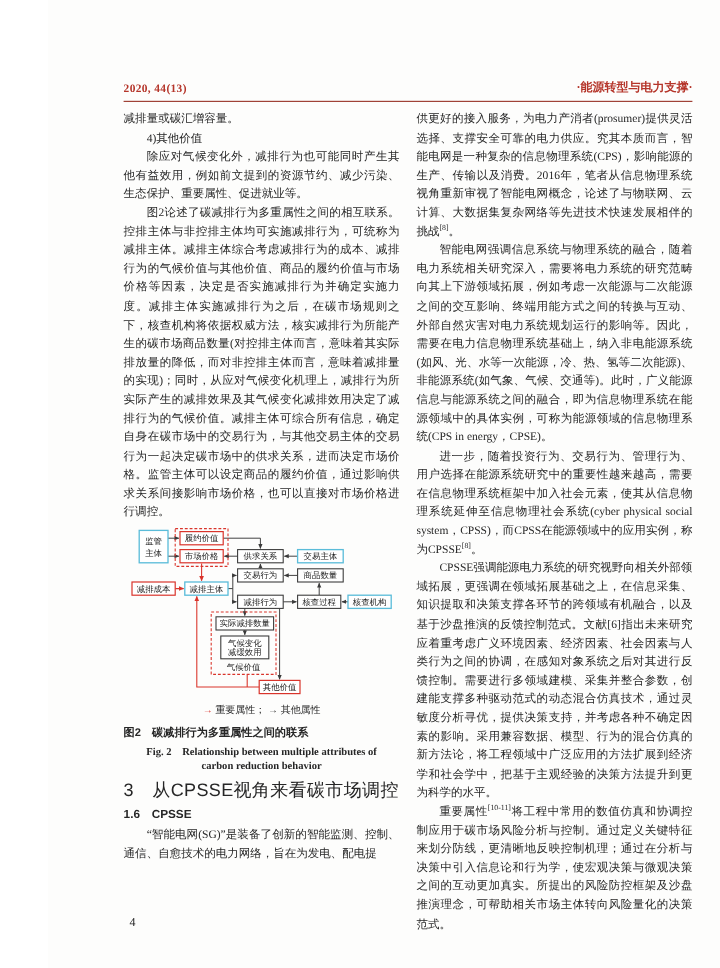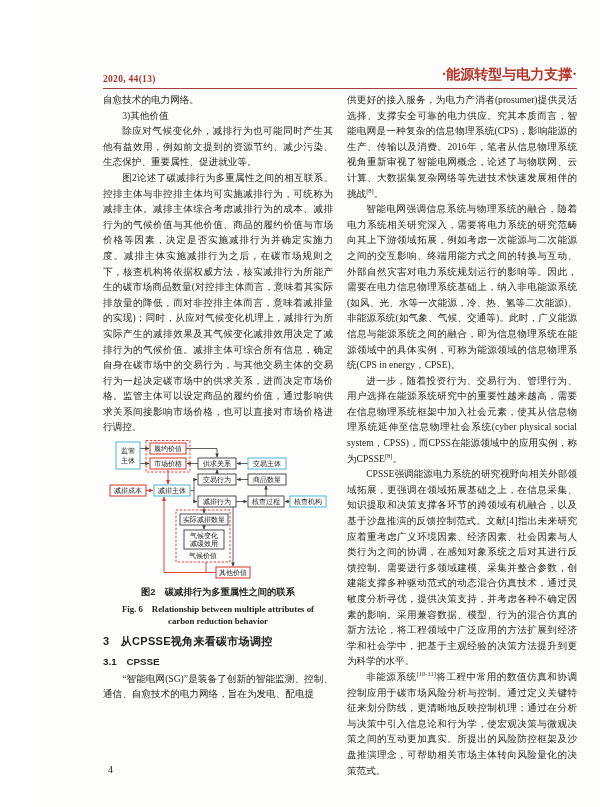--- a/index.html
+++ b/index.html
@@ -14,7 +14,7 @@
     padding-bottom:4px; border-bottom:1.2px solid #a04237;
   }
   .issue { color:#b5352a; font-size:9.5px; font-weight:bold; letter-spacing:.3px; }
-  .col-title { color:#b5352a; font-size:14px; font-weight:bold; }
+  .col-title { color:#b5352a; font-size:10px; font-weight:bold; }
   .col {
     position:absolute; top:92px; width:230px;
     font-size:9.6px; line-height:15.6px;

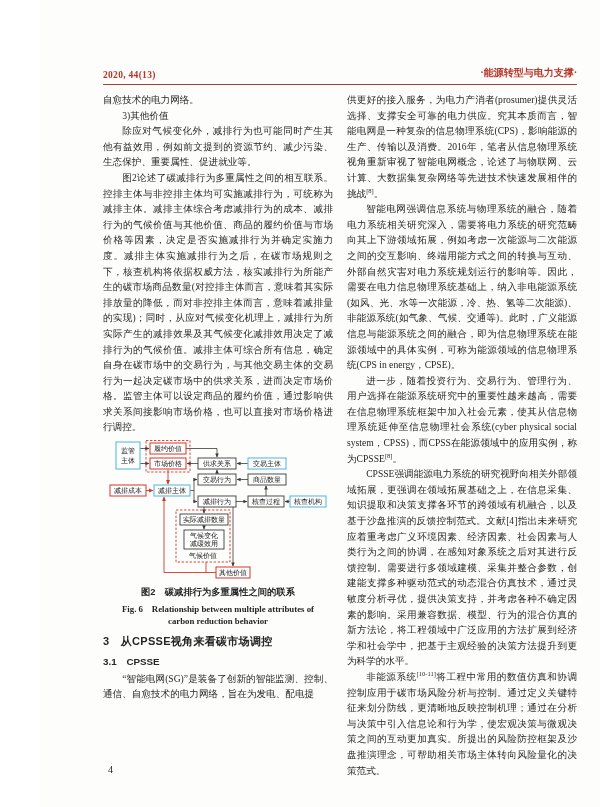--- a/index.html
+++ b/index.html
@@ -62,7 +62,7 @@
   </div>
 
   <div class="col col-left">
-    <p class="no-indent">自愈技术的电力网络。</p>
+    <p class="no-indent">减排量或碳汇增容量。</p>
     <p>3)其他价值</p>
     <p>除应对气候变化外，减排行为也可能同时产生其他有益效用，例如前文提到的资源节约、减少污染、生态保护、重要属性、促进就业等。</p>
     <p>图2论述了碳减排行为多重属性之间的相互联系。控排主体与非控排主体均可实施减排行为，可统称为减排主体。减排主体综合考虑减排行为的成本、减排行为的气候价值与其他价值、商品的履约价值与市场价格等因素，决定是否实施减排行为并确定实施力度。减排主体实施减排行为之后，在碳市场规则之下，核查机构将依据权威方法，核实减排行为所能产生的碳市场商品数量(对控排主体而言，意味着其实际排放量的降低，而对非控排主体而言，意味着减排量的实现)；同时，从应对气候变化机理上，减排行为所实际产生的减排效果及其气候变化减排效用决定了减排行为的气候价值。减排主体可综合所有信息，确定自身在碳市场中的交易行为，与其他交易主体的交易行为一起决定碳市场中的供求关系，进而决定市场价格。监管主体可以设定商品的履约价值，通过影响供求关系间接影响市场价格，也可以直接对市场价格进行调控。</p>

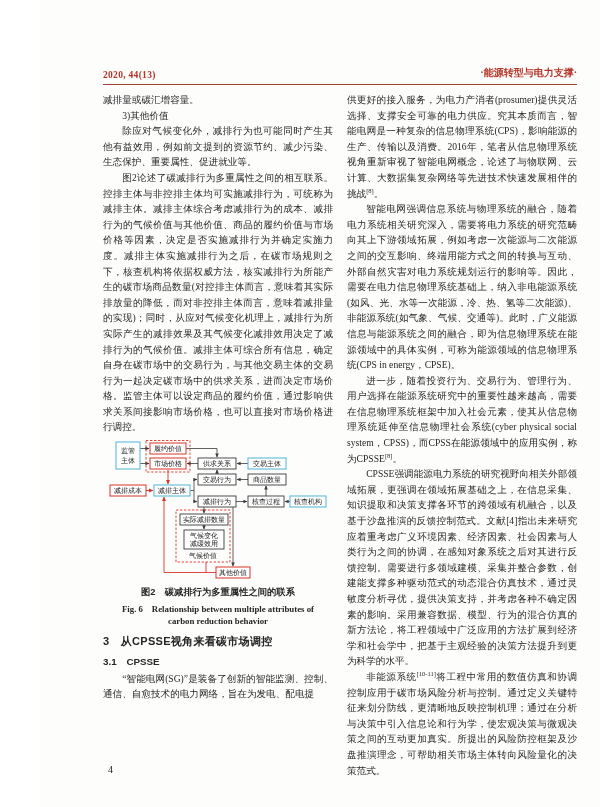--- a/index.html
+++ b/index.html
@@ -63,7 +63,7 @@
 
   <div class="col col-left">
     <p class="no-indent">减排量或碳汇增容量。</p>
-    <p>3)其他价值</p>
+    <p>4)其他价值</p>
     <p>除应对气候变化外，减排行为也可能同时产生其他有益效用，例如前文提到的资源节约、减少污染、生态保护、重要属性、促进就业等。</p>
     <p>图2论述了碳减排行为多重属性之间的相互联系。控排主体与非控排主体均可实施减排行为，可统称为减排主体。减排主体综合考虑减排行为的成本、减排行为的气候价值与其他价值、商品的履约价值与市场价格等因素，决定是否实施减排行为并确定实施力度。减排主体实施减排行为之后，在碳市场规则之下，核查机构将依据权威方法，核实减排行为所能产生的碳市场商品数量(对控排主体而言，意味着其实际排放量的降低，而对非控排主体而言，意味着减排量的实现)；同时，从应对气候变化机理上，减排行为所实际产生的减排效果及其气候变化减排效用决定了减排行为的气候价值。减排主体可综合所有信息，确定自身在碳市场中的交易行为，与其他交易主体的交易行为一起决定碳市场中的供求关系，进而决定市场价格。监管主体可以设定商品的履约价值，通过影响供求关系间接影响市场价格，也可以直接对市场价格进行调控。</p>
 

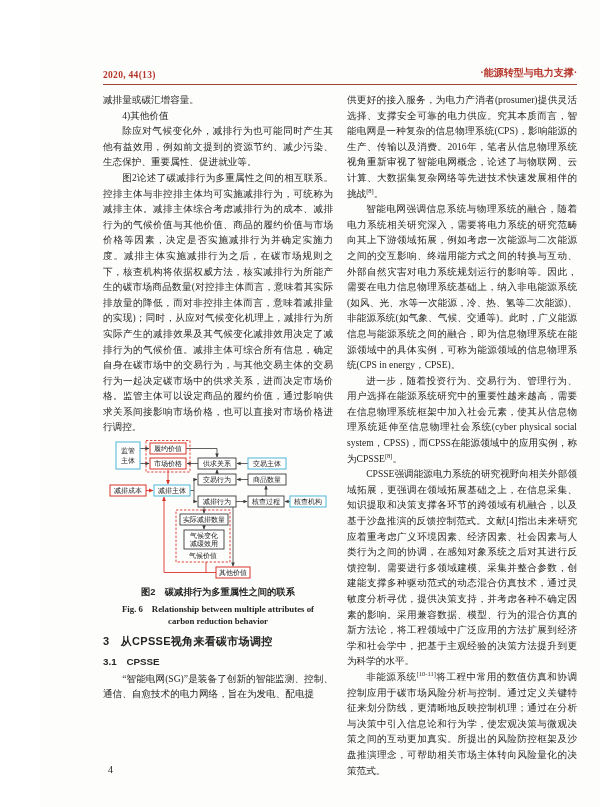--- a/index.html
+++ b/index.html
@@ -186,7 +186,7 @@
     <p class="no-indent"><span>供更好的接入服务，为电力产消者(prosumer)提供灵活选择、支撑安全可靠的电力供应。究其本质而言，智能电网是一种复杂的信息物理系统(CPS)，影响能源的生产、传输以及消费。2016年，笔者从信息物理系统视角重新审视了智能电网概念，论述了与物联网、云计算、大数据集复杂网络等先进技术快速发展相伴的挑战</span><sup>[8]</sup><span>。</span></p>
     <p>智能电网强调信息系统与物理系统的融合，随着电力系统相关研究深入，需要将电力系统的研究范畴向其上下游领域拓展，例如考虑一次能源与二次能源之间的交互影响、终端用能方式之间的转换与互动、外部自然灾害对电力系统规划运行的影响等。因此，需要在电力信息物理系统基础上，纳入非电能源系统(如风、光、水等一次能源，冷、热、氢等二次能源)、非能源系统(如气象、气候、交通等)。此时，广义能源信息与能源系统之间的融合，即为信息物理系统在能源领域中的具体实例，可称为能源领域的信息物理系统(CPS in energy，CPSE)。</p>
     <p><span>进一步，随着投资行为、交易行为、管理行为、用户选择在能源系统研究中的重要性越来越高，需要在信息物理系统框架中加入社会元素，使其从信息物理系统延伸至信息物理社会系统(cyber physical social system，CPSS)，而CPSS在能源领域中的应用实例，称为CPSSE</span><sup>[8]</sup><span>。</span></p>
-    <p>CPSSE强调能源电力系统的研究视野向相关外部领域拓展，更强调在领域拓展基础之上，在信息采集、知识提取和决策支撑各环节的跨领域有机融合，以及基于沙盘推演的反馈控制范式。文献[4]指出未来研究应着重考虑广义环境因素、经济因素、社会因素与人类行为之间的协调，在感知对象系统之后对其进行反馈控制。需要进行多领域建模、采集并整合参数，创建能支撑多种驱动范式的动态混合仿真技术，通过灵敏度分析寻优，提供决策支持，并考虑各种不确定因素的影响。采用兼容数据、模型、行为的混合仿真的新方法论，将工程领域中广泛应用的方法扩展到经济学和社会学中，把基于主观经验的决策方法提升到更为科学的水平。</p>
+    <p>CPSSE强调能源电力系统的研究视野向相关外部领域拓展，更强调在领域拓展基础之上，在信息采集、知识提取和决策支撑各环节的跨领域有机融合，以及基于沙盘推演的反馈控制范式。文献[6]指出未来研究应着重考虑广义环境因素、经济因素、社会因素与人类行为之间的协调，在感知对象系统之后对其进行反馈控制。需要进行多领域建模、采集并整合参数，创建能支撑多种驱动范式的动态混合仿真技术，通过灵敏度分析寻优，提供决策支持，并考虑各种不确定因素的影响。采用兼容数据、模型、行为的混合仿真的新方法论，将工程领域中广泛应用的方法扩展到经济学和社会学中，把基于主观经验的决策方法提升到更为科学的水平。</p>
     <p><span>非能源系统</span><sup>[10-11]</sup><span>将工程中常用的数值仿真和协调控制应用于碳市场风险分析与控制。通过定义关键特征来划分防线，更清晰地反映控制机理；通过在分析与决策中引入信息论和行为学，使宏观决策与微观决策之间的互动更加真实。所提出的风险防控框架及沙盘推演理念，可帮助相关市场主体转向风险量化的决策范式。</span></p>
   </div>
 

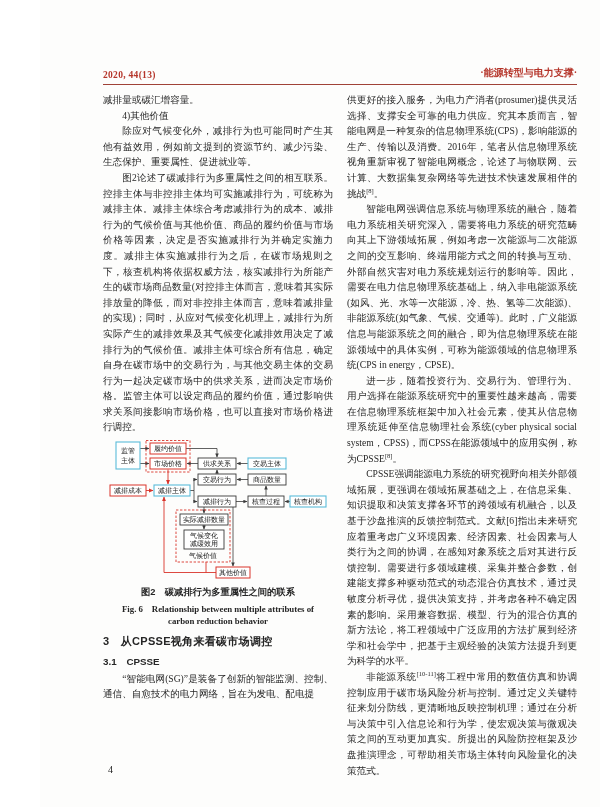--- a/index.html
+++ b/index.html
@@ -173,6 +173,12 @@
         </g>
       </svg>
 
+      <div class="fig-legend">
+        <span class="arrow-red">→</span>
+        <span>重要属性；</span>
+        <span class="arrow-black">→</span>
+        <span>其他属性</span>
+      </div>
       <div class="fig-cap-zh">图2　碳减排行为多重属性之间的联系</div>
       <div class="fig-cap-en">Fig. 6　Relationship between multiple attributes of carbon reduction behavior</div>
     </div>

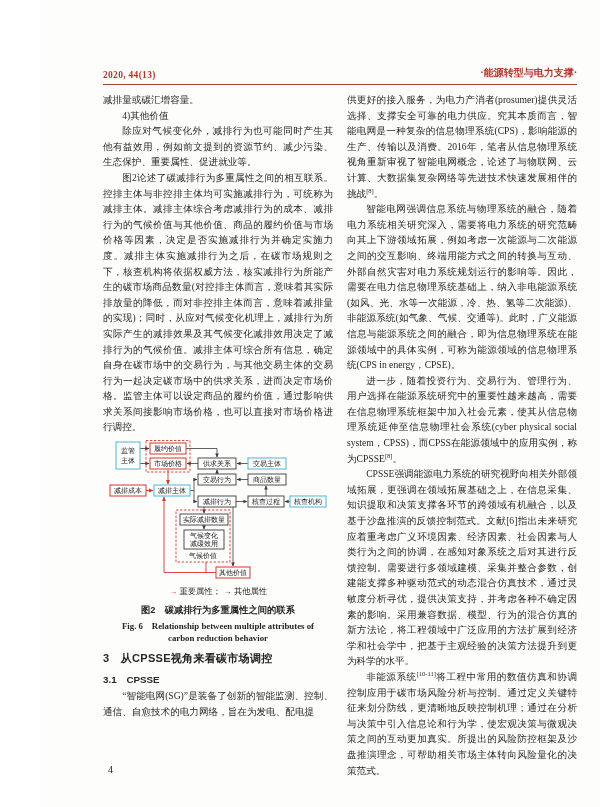--- a/index.html
+++ b/index.html
@@ -42,7 +42,7 @@
   .arrow-red { color:#d9342b; font-weight:bold; }
   .arrow-black { color:#3a3a3a; font-weight:bold; }
   .fig-cap-zh {
-    text-align:center; font-weight:700; font-size:9.3px; margin-top:3px;
+    font-weight:700; font-size:9.3px; margin-top:3px;
     font-family:"Liberation Sans", sans-serif;
   }
   .fig-cap-en {

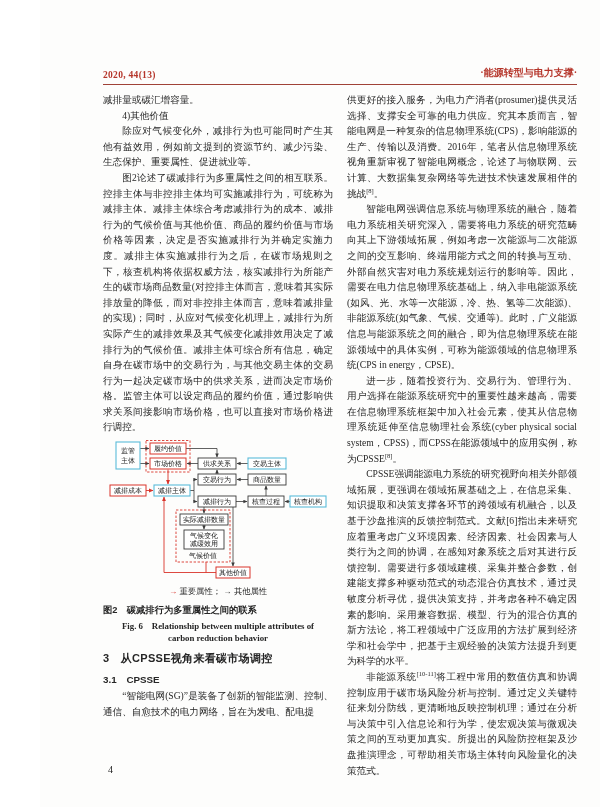--- a/index.html
+++ b/index.html
@@ -180,7 +180,7 @@
         <span>其他属性</span>
       </div>
       <div class="fig-cap-zh">图2　碳减排行为多重属性之间的联系</div>
-      <div class="fig-cap-en">Fig. 6　Relationship between multiple attributes of carbon reduction behavior</div>
+      <div class="fig-cap-en">Fig. 2　Relationship between multiple attributes of carbon reduction behavior</div>
     </div>
 
     <h2 class="sec">3　从CPSSE视角来看碳市场调控</h2>

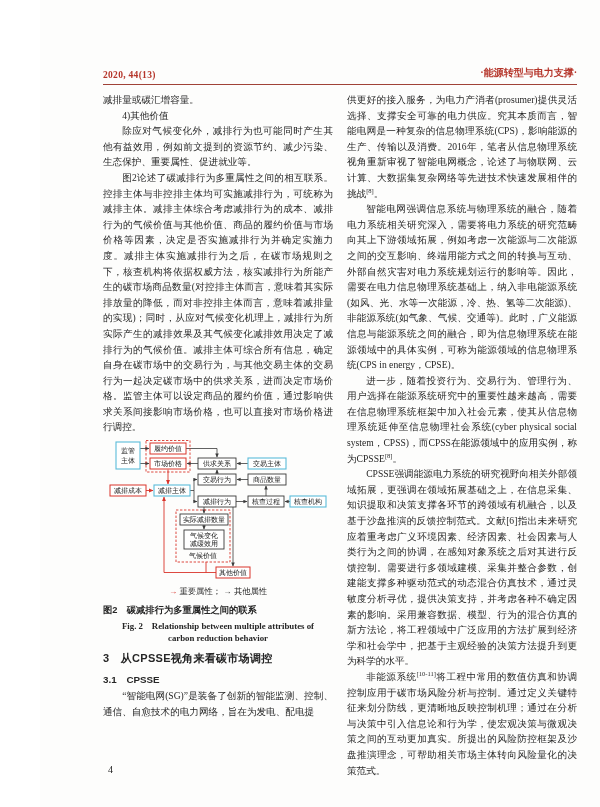--- a/index.html
+++ b/index.html
@@ -26,8 +26,8 @@
   .col p.no-indent { text-indent:0; }
   sup { font-size:6.5px; vertical-align:super; line-height:0; }
   h2.sec {
-    font-family:"Liberation Sans", sans-serif; font-weight:700;
-    font-size:11px; margin:7px 0 5px; letter-spacing:.3px;
+    font-family:"Liberation Sans", sans-serif; font-weight:400;
+    font-size:15px; margin:7px 0 5px; letter-spacing:.3px;
   }
   h4.subsec {
     font-family:"Liberation Sans", sans-serif; font-weight:700;

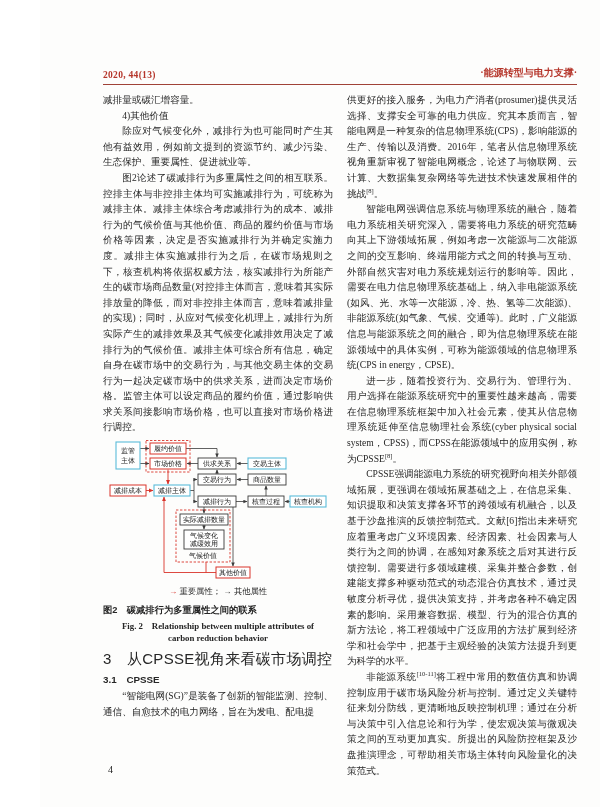--- a/index.html
+++ b/index.html
@@ -184,7 +184,7 @@
     </div>
 
     <h2 class="sec">3　从CPSSE视角来看碳市场调控</h2>
-    <h4 class="subsec">3.1　CPSSE</h4>
+    <h4 class="subsec">1.6　CPSSE</h4>
     <p><span>“智能电网(SG)”是装备了创新的智能监测、控制、通信、自愈技术的电力网络，旨在为发电、配电提</span></p>
   </div>
 

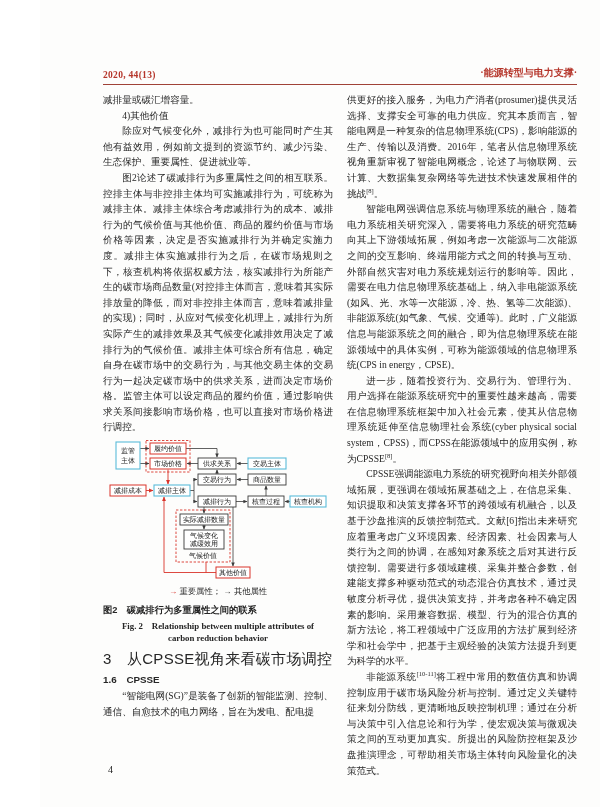--- a/index.html
+++ b/index.html
@@ -193,7 +193,7 @@
     <p>智能电网强调信息系统与物理系统的融合，随着电力系统相关研究深入，需要将电力系统的研究范畴向其上下游领域拓展，例如考虑一次能源与二次能源之间的交互影响、终端用能方式之间的转换与互动、外部自然灾害对电力系统规划运行的影响等。因此，需要在电力信息物理系统基础上，纳入非电能源系统(如风、光、水等一次能源，冷、热、氢等二次能源)、非能源系统(如气象、气候、交通等)。此时，广义能源信息与能源系统之间的融合，即为信息物理系统在能源领域中的具体实例，可称为能源领域的信息物理系统(CPS in energy，CPSE)。</p>
     <p><span>进一步，随着投资行为、交易行为、管理行为、用户选择在能源系统研究中的重要性越来越高，需要在信息物理系统框架中加入社会元素，使其从信息物理系统延伸至信息物理社会系统(cyber physical social system，CPSS)，而CPSS在能源领域中的应用实例，称为CPSSE</span><sup>[8]</sup><span>。</span></p>
     <p>CPSSE强调能源电力系统的研究视野向相关外部领域拓展，更强调在领域拓展基础之上，在信息采集、知识提取和决策支撑各环节的跨领域有机融合，以及基于沙盘推演的反馈控制范式。文献[6]指出未来研究应着重考虑广义环境因素、经济因素、社会因素与人类行为之间的协调，在感知对象系统之后对其进行反馈控制。需要进行多领域建模、采集并整合参数，创建能支撑多种驱动范式的动态混合仿真技术，通过灵敏度分析寻优，提供决策支持，并考虑各种不确定因素的影响。采用兼容数据、模型、行为的混合仿真的新方法论，将工程领域中广泛应用的方法扩展到经济学和社会学中，把基于主观经验的决策方法提升到更为科学的水平。</p>
-    <p><span>非能源系统</span><sup>[10-11]</sup><span>将工程中常用的数值仿真和协调控制应用于碳市场风险分析与控制。通过定义关键特征来划分防线，更清晰地反映控制机理；通过在分析与决策中引入信息论和行为学，使宏观决策与微观决策之间的互动更加真实。所提出的风险防控框架及沙盘推演理念，可帮助相关市场主体转向风险量化的决策范式。</span></p>
+    <p><span>重要属性</span><sup>[10-11]</sup><span>将工程中常用的数值仿真和协调控制应用于碳市场风险分析与控制。通过定义关键特征来划分防线，更清晰地反映控制机理；通过在分析与决策中引入信息论和行为学，使宏观决策与微观决策之间的互动更加真实。所提出的风险防控框架及沙盘推演理念，可帮助相关市场主体转向风险量化的决策范式。</span></p>
   </div>
 
   <div class="page-num">4</div>

